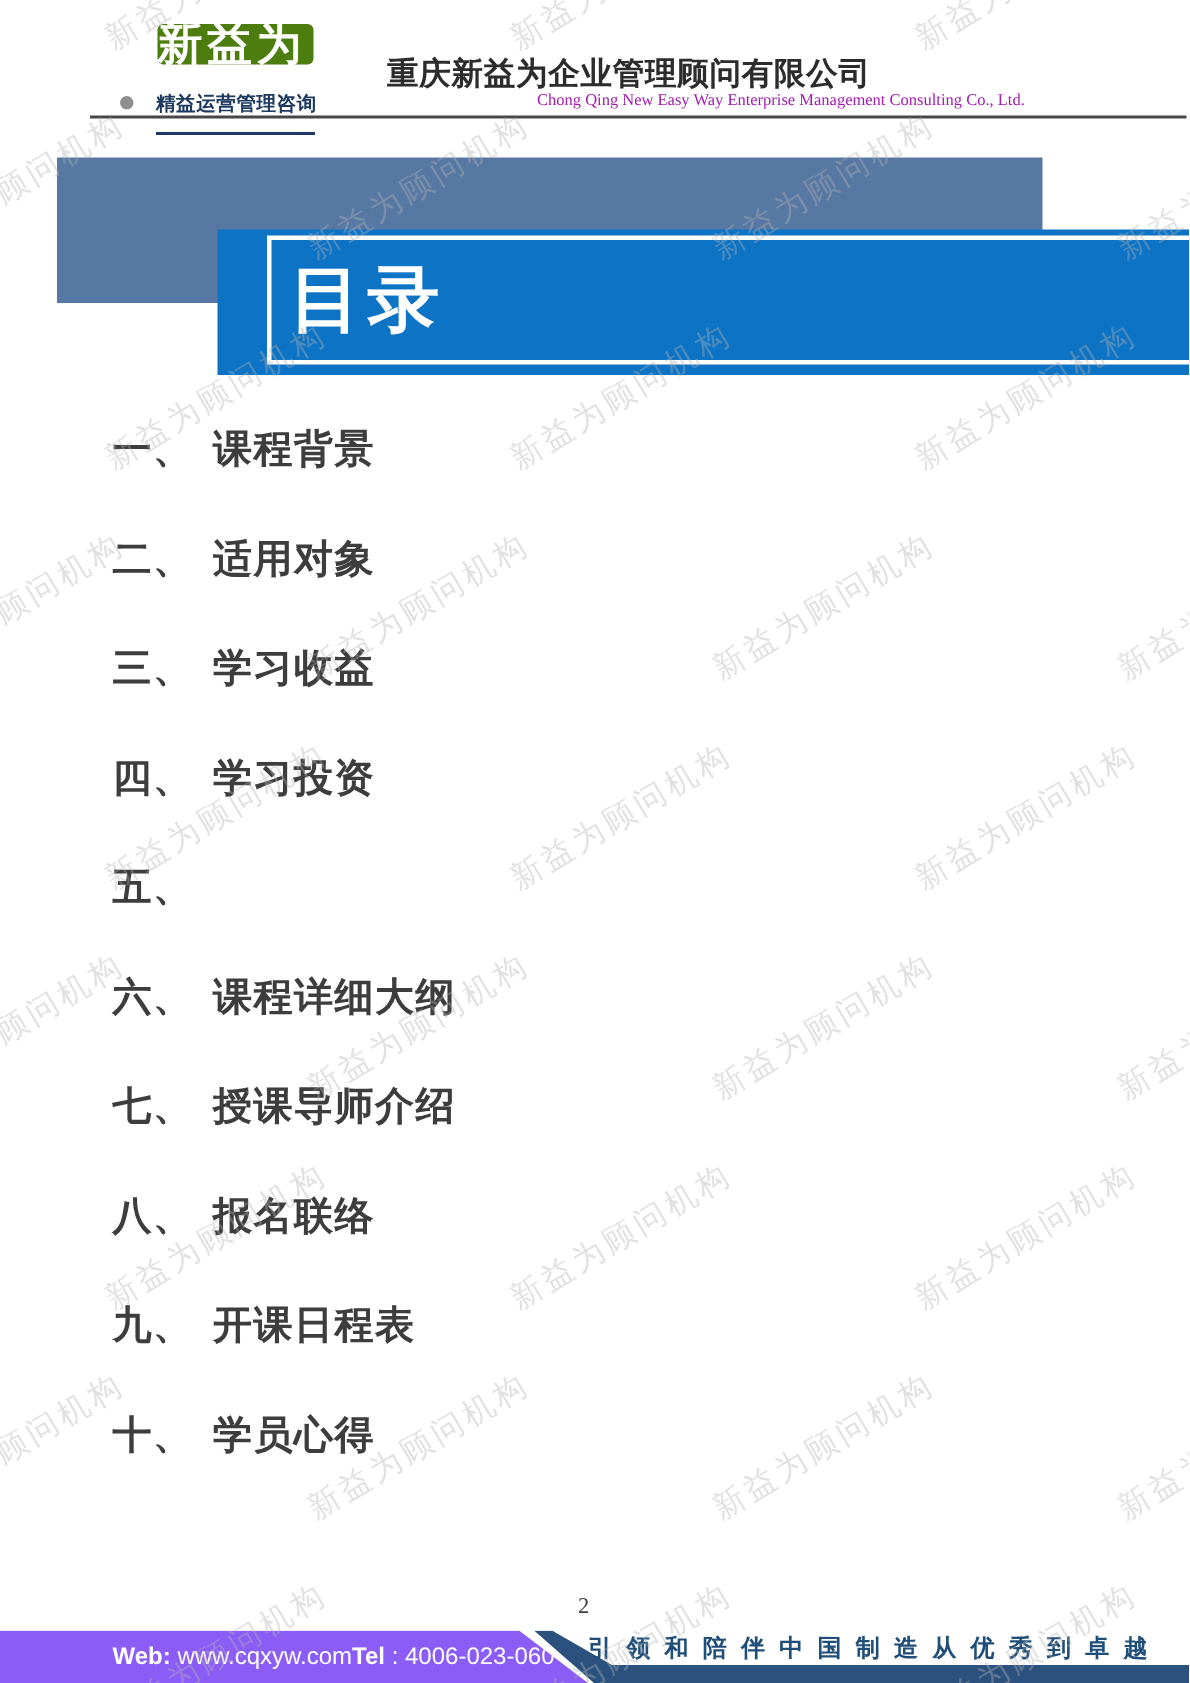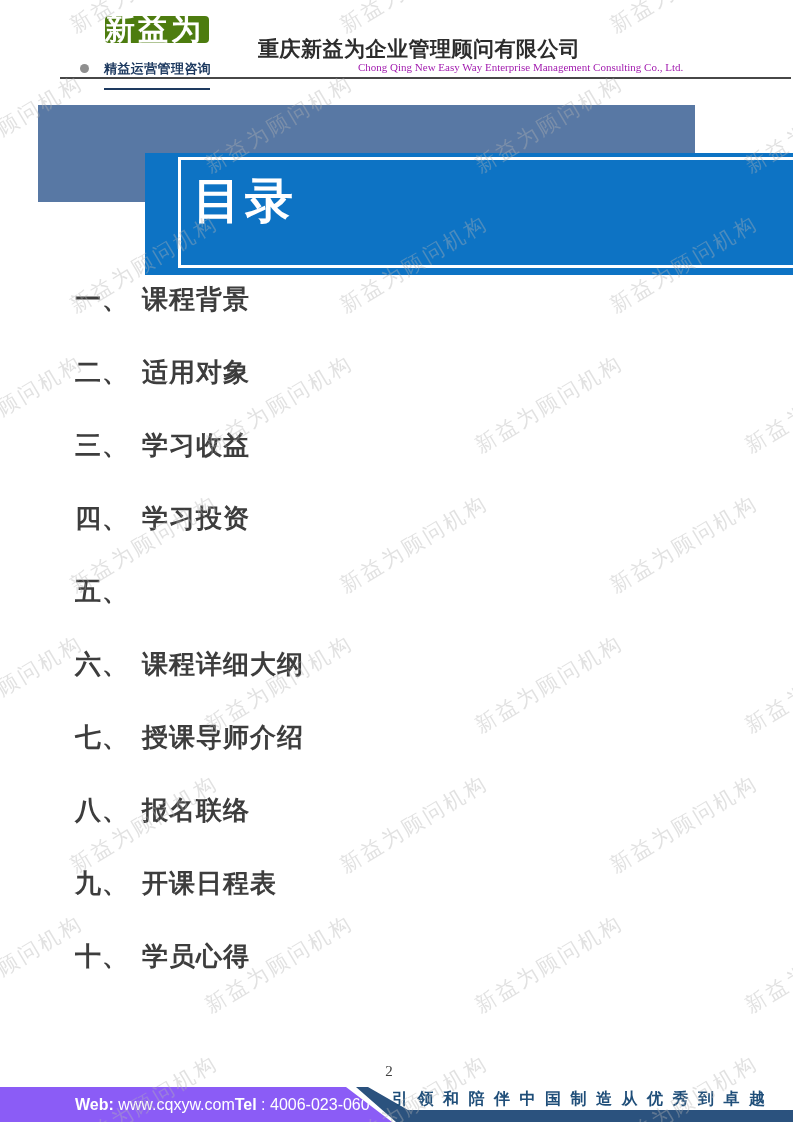--- a/index.html
+++ b/index.html
@@ -66,7 +66,7 @@
   }
   .banner{
     position:absolute;left:145px;top:153px;
-    width:648px;height:122px;
+    width:648px;height:97px;
     background:#0d73c4;
   }
   .banner-outline{

